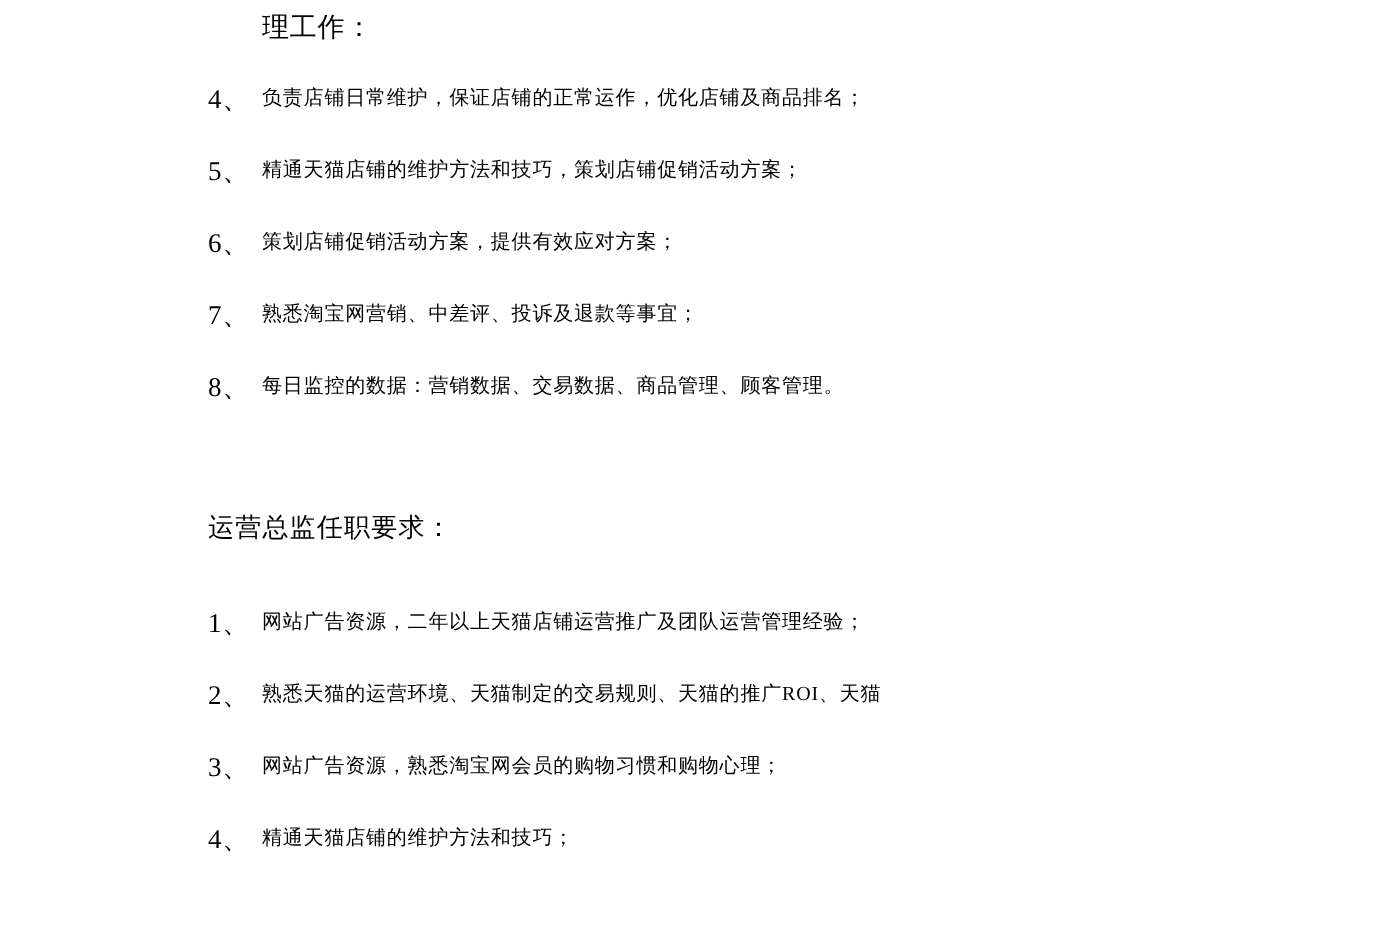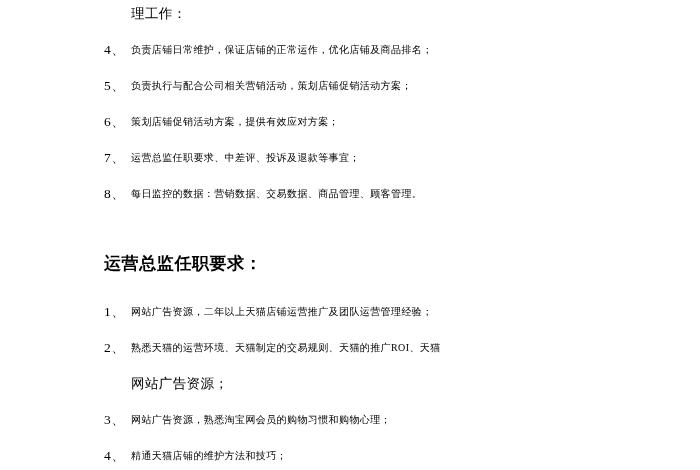--- a/index.html
+++ b/index.html
@@ -88,7 +88,7 @@
 
     <div class="para">
       <span class="marker">5、</span>
-      <span class="text">负责执行与配合公司相关营销活动，策划店铺促销活动方案；</span>
+      <span class="text">精通天猫店铺的维护方法和技巧，策划店铺促销活动方案；</span>
     </div>
 
     <div class="para">

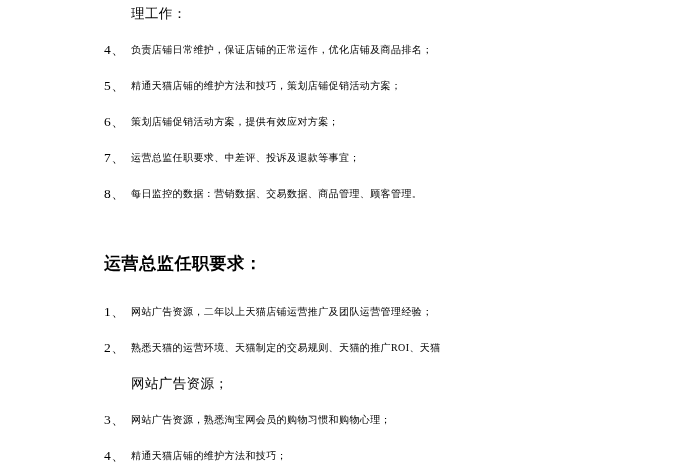--- a/index.html
+++ b/index.html
@@ -98,7 +98,7 @@
 
     <div class="para">
       <span class="marker">7、</span>
-      <span class="text">运营总监任职要求、中差评、投诉及退款等事宜；</span>
+      <span class="text">熟悉淘宝网营销、中差评、投诉及退款等事宜；</span>
     </div>
 
     <div class="para">

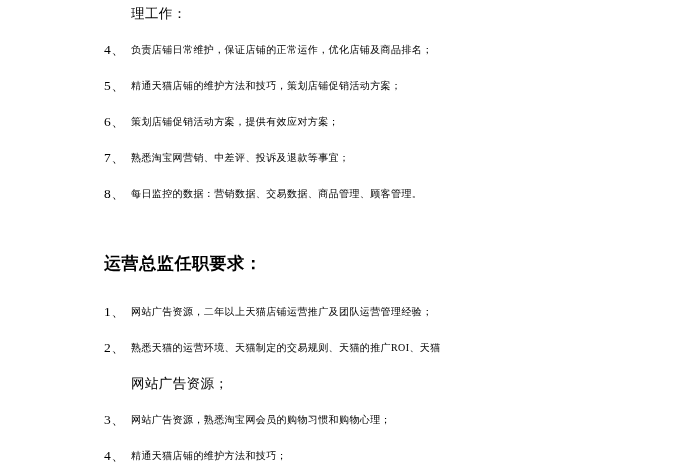--- a/index.html
+++ b/index.html
@@ -61,8 +61,8 @@
   .heading {
     margin: 0;
     padding: 0;
-    font-size: 17px;
-    font-weight: bold;
+    font-size: 13px;
+    font-weight: normal;
     line-height: 36px;
     letter-spacing: 0.6px;
   }

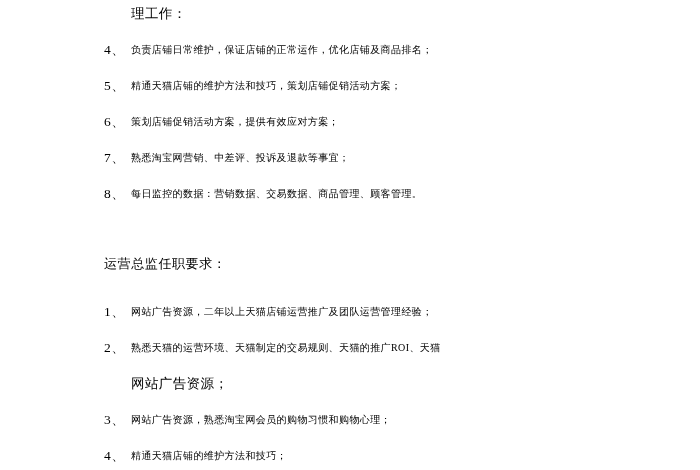--- a/index.html
+++ b/index.html
@@ -121,7 +121,6 @@
       <span class="marker">2、</span>
       <span class="text">熟悉天猫的运营环境、天猫制定的交易规则、天猫的推广ROI、天猫</span>
     </div>
-    <div class="cont cont-indent">网站广告资源；</div>
 
     <div class="para">
       <span class="marker">3、</span>

